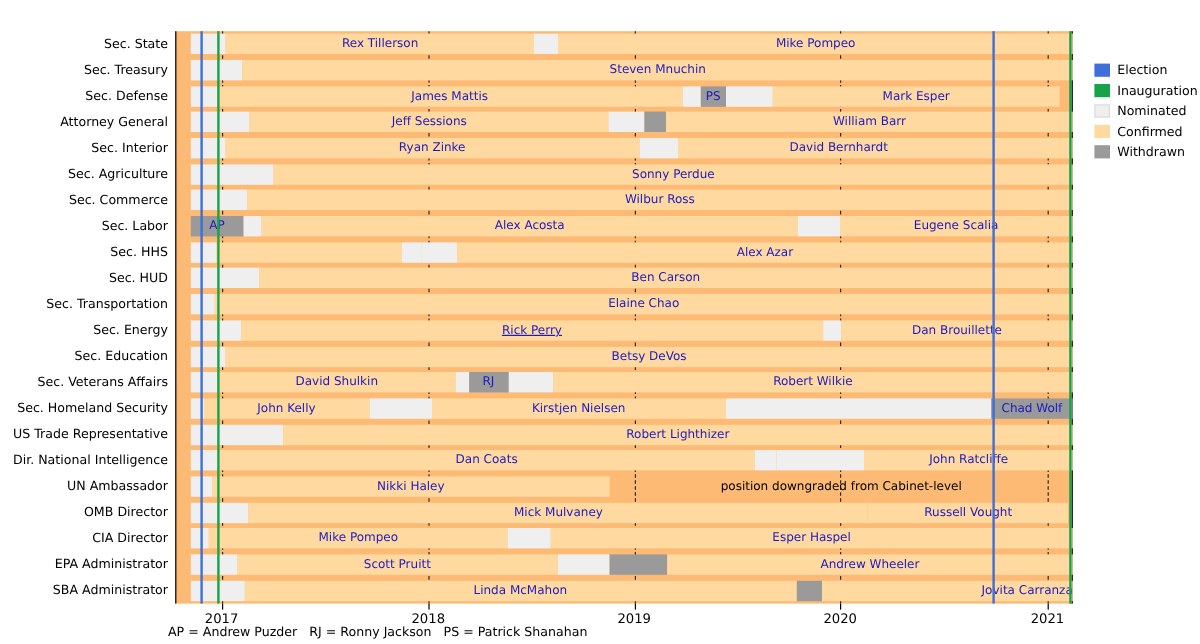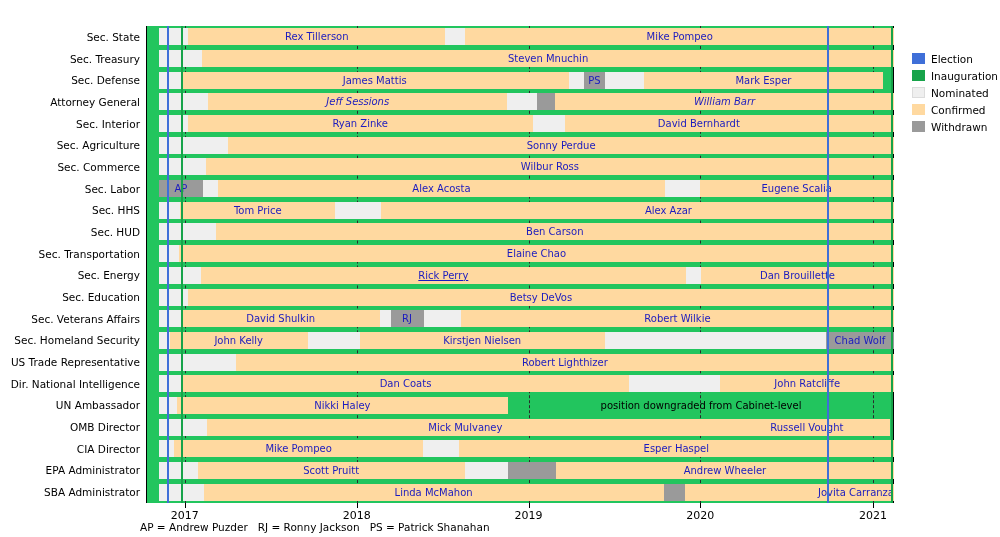--- a/index.html
+++ b/index.html
@@ -27,7 +27,7 @@
     position:absolute;
     left:146px;top:26px;
     width:748px;height:477px;
-    background:#22c55e;
+    background:#fdba74;
   }
   .plot-border{
     position:absolute;left:0;top:0;width:100%;height:100%;

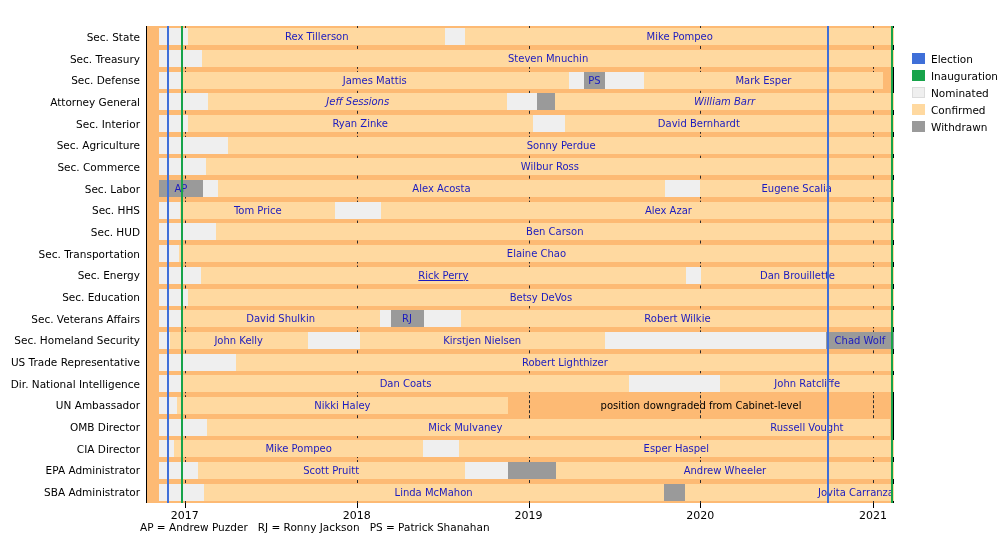--- a/index.html
+++ b/index.html
@@ -159,7 +159,7 @@
         <div class="seg confirmed" style="left: 498.168px; width: 238.612px;"></div>
         <div class="seg-label" style="left: 498.168px; width: 238.612px;">Mark Esper</div>
       </div>
-      <div class="lane" style="top: 67.3864px; font-style: italic;">
+      <div class="lane" style="top: 67.3864px;">
         <div class="seg nominated" style="left: 12.8656px; width: 49.368px;"></div>
         <div class="seg confirmed" style="left: 62.2336px; width: 299.05px;"></div>
         <div class="seg-label" style="left: 62.2336px; width: 299.05px;">Jeff Sessions</div>

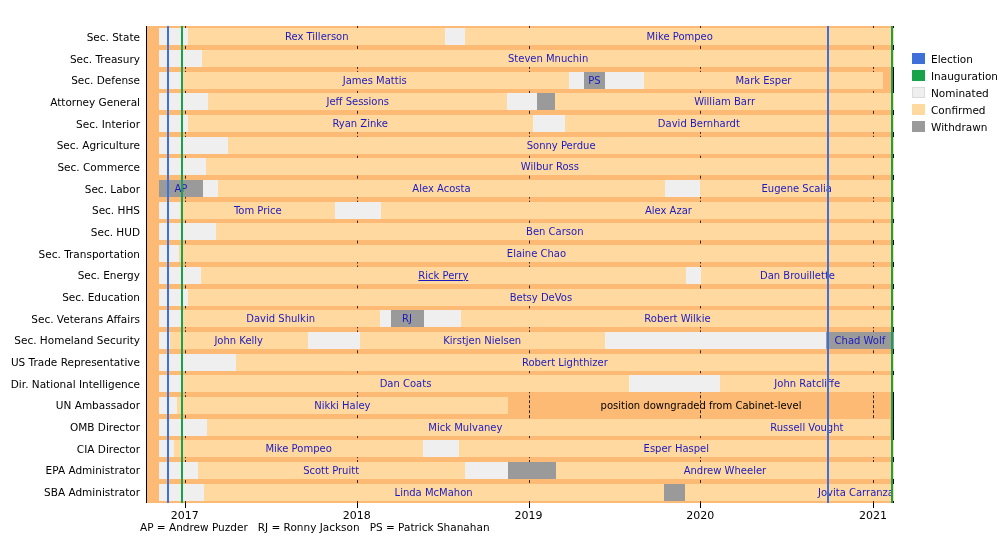--- a/index.html
+++ b/index.html
@@ -199,7 +199,6 @@
       <div class="lane" style="top: 175.795px;">
         <div class="seg nominated" style="left: 12.8656px; width: 21.5424px;"></div>
         <div class="seg confirmed" style="left: 34.408px; width: 154.836px;"></div>
-        <div class="seg-label" style="left: 34.408px; width: 154.836px;">Tom Price</div>
         <div class="seg nominated" style="left: 189.244px; width: 15.708px;"></div>
         <div class="seg nominated" style="left: 204.952px; width: 29.92px;"></div>
         <div class="seg confirmed" style="left: 234.872px; width: 513.128px;"></div>

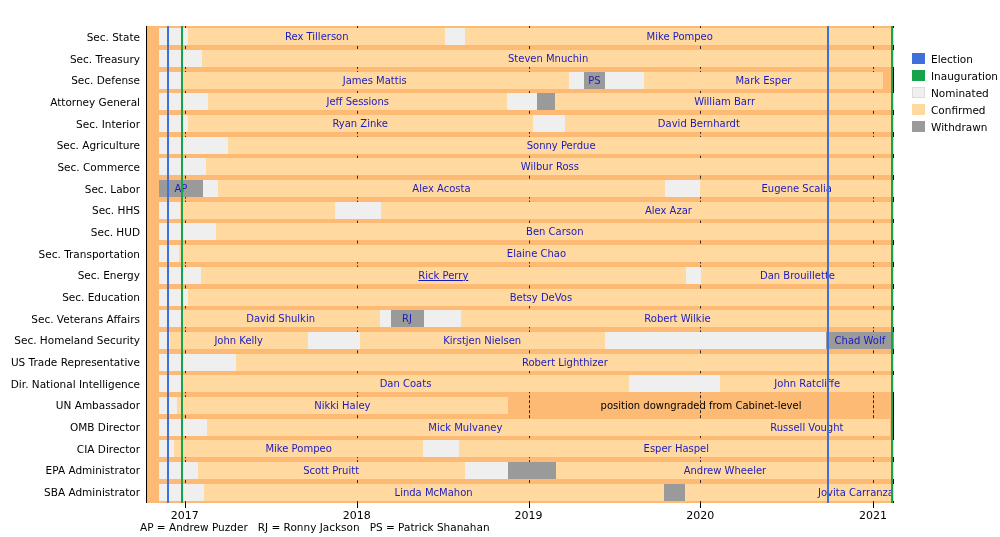--- a/index.html
+++ b/index.html
@@ -202,7 +202,7 @@
         <div class="seg nominated" style="left: 189.244px; width: 15.708px;"></div>
         <div class="seg nominated" style="left: 204.952px; width: 29.92px;"></div>
         <div class="seg confirmed" style="left: 234.872px; width: 513.128px;"></div>
-        <div class="seg-label" style="left: 234.872px; width: 513.128px; padding-left: 31px;">Alex Azar</div>
+        <div class="seg-label" style="left: 234.872px; width: 513.128px;">Alex Azar</div>
       </div>
       <div class="lane" style="top: 197.477px;">
         <div class="seg nominated" style="left: 12.8656px; width: 56.6984px;"></div>

